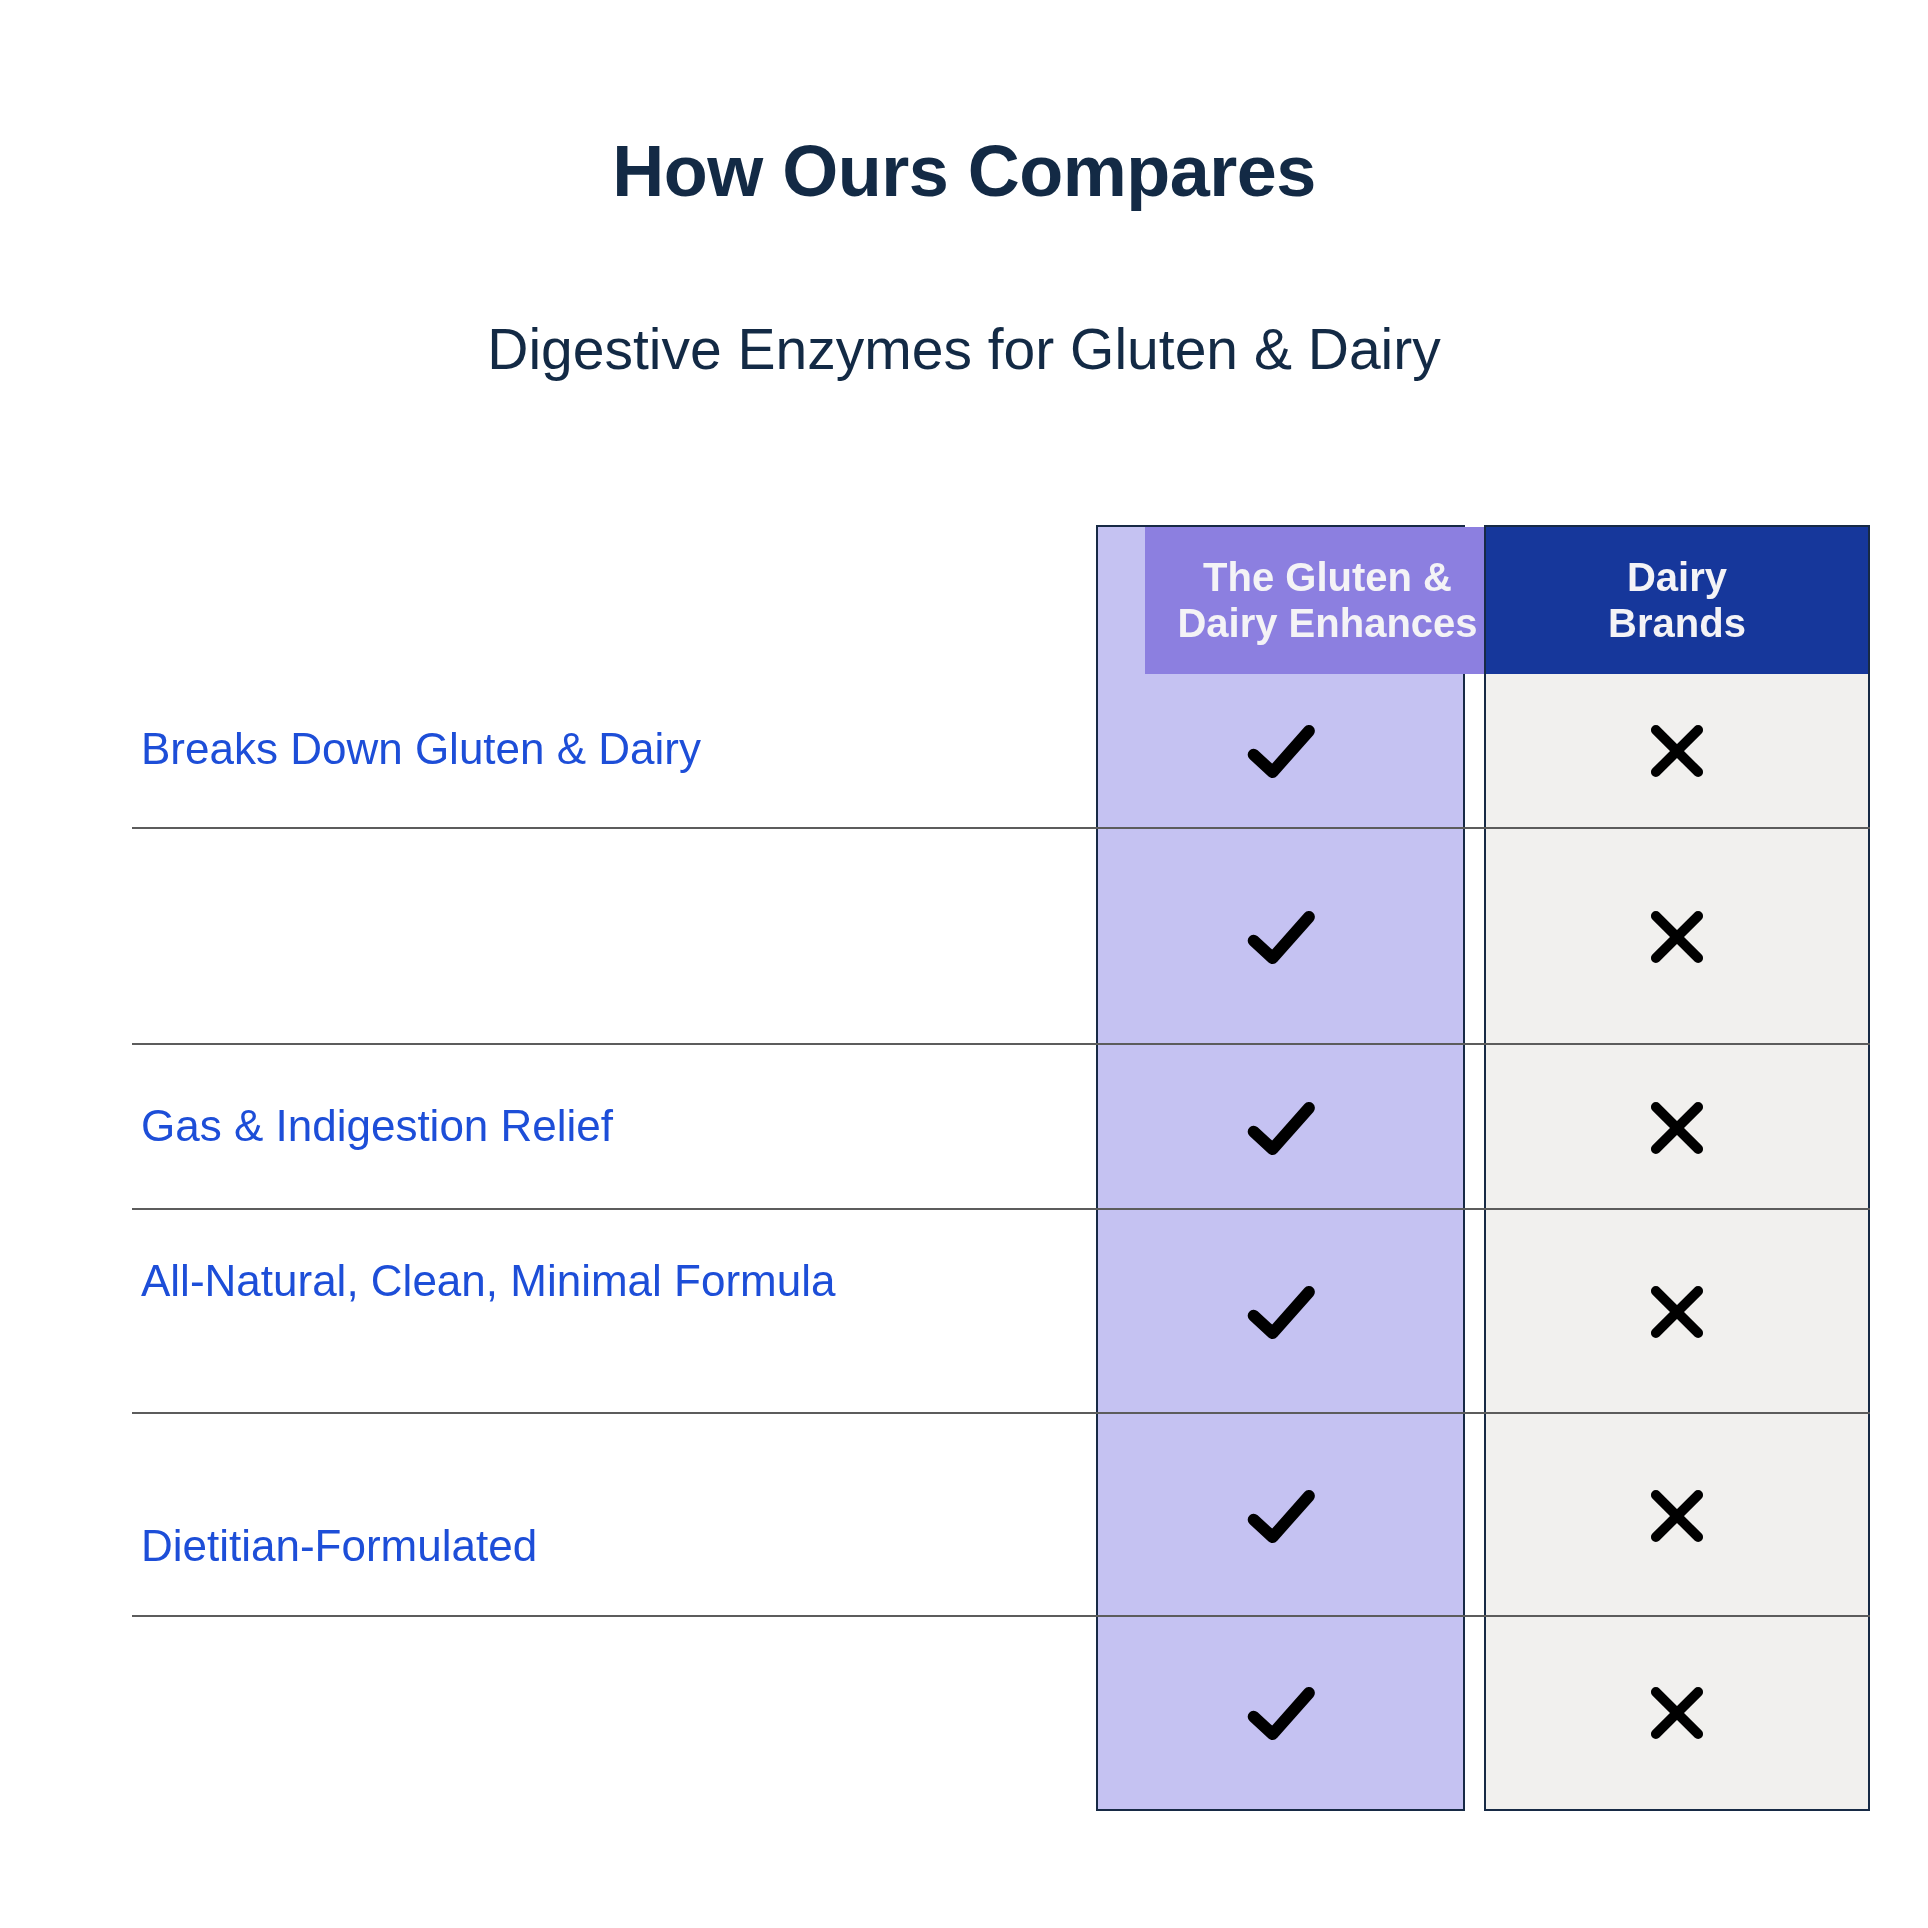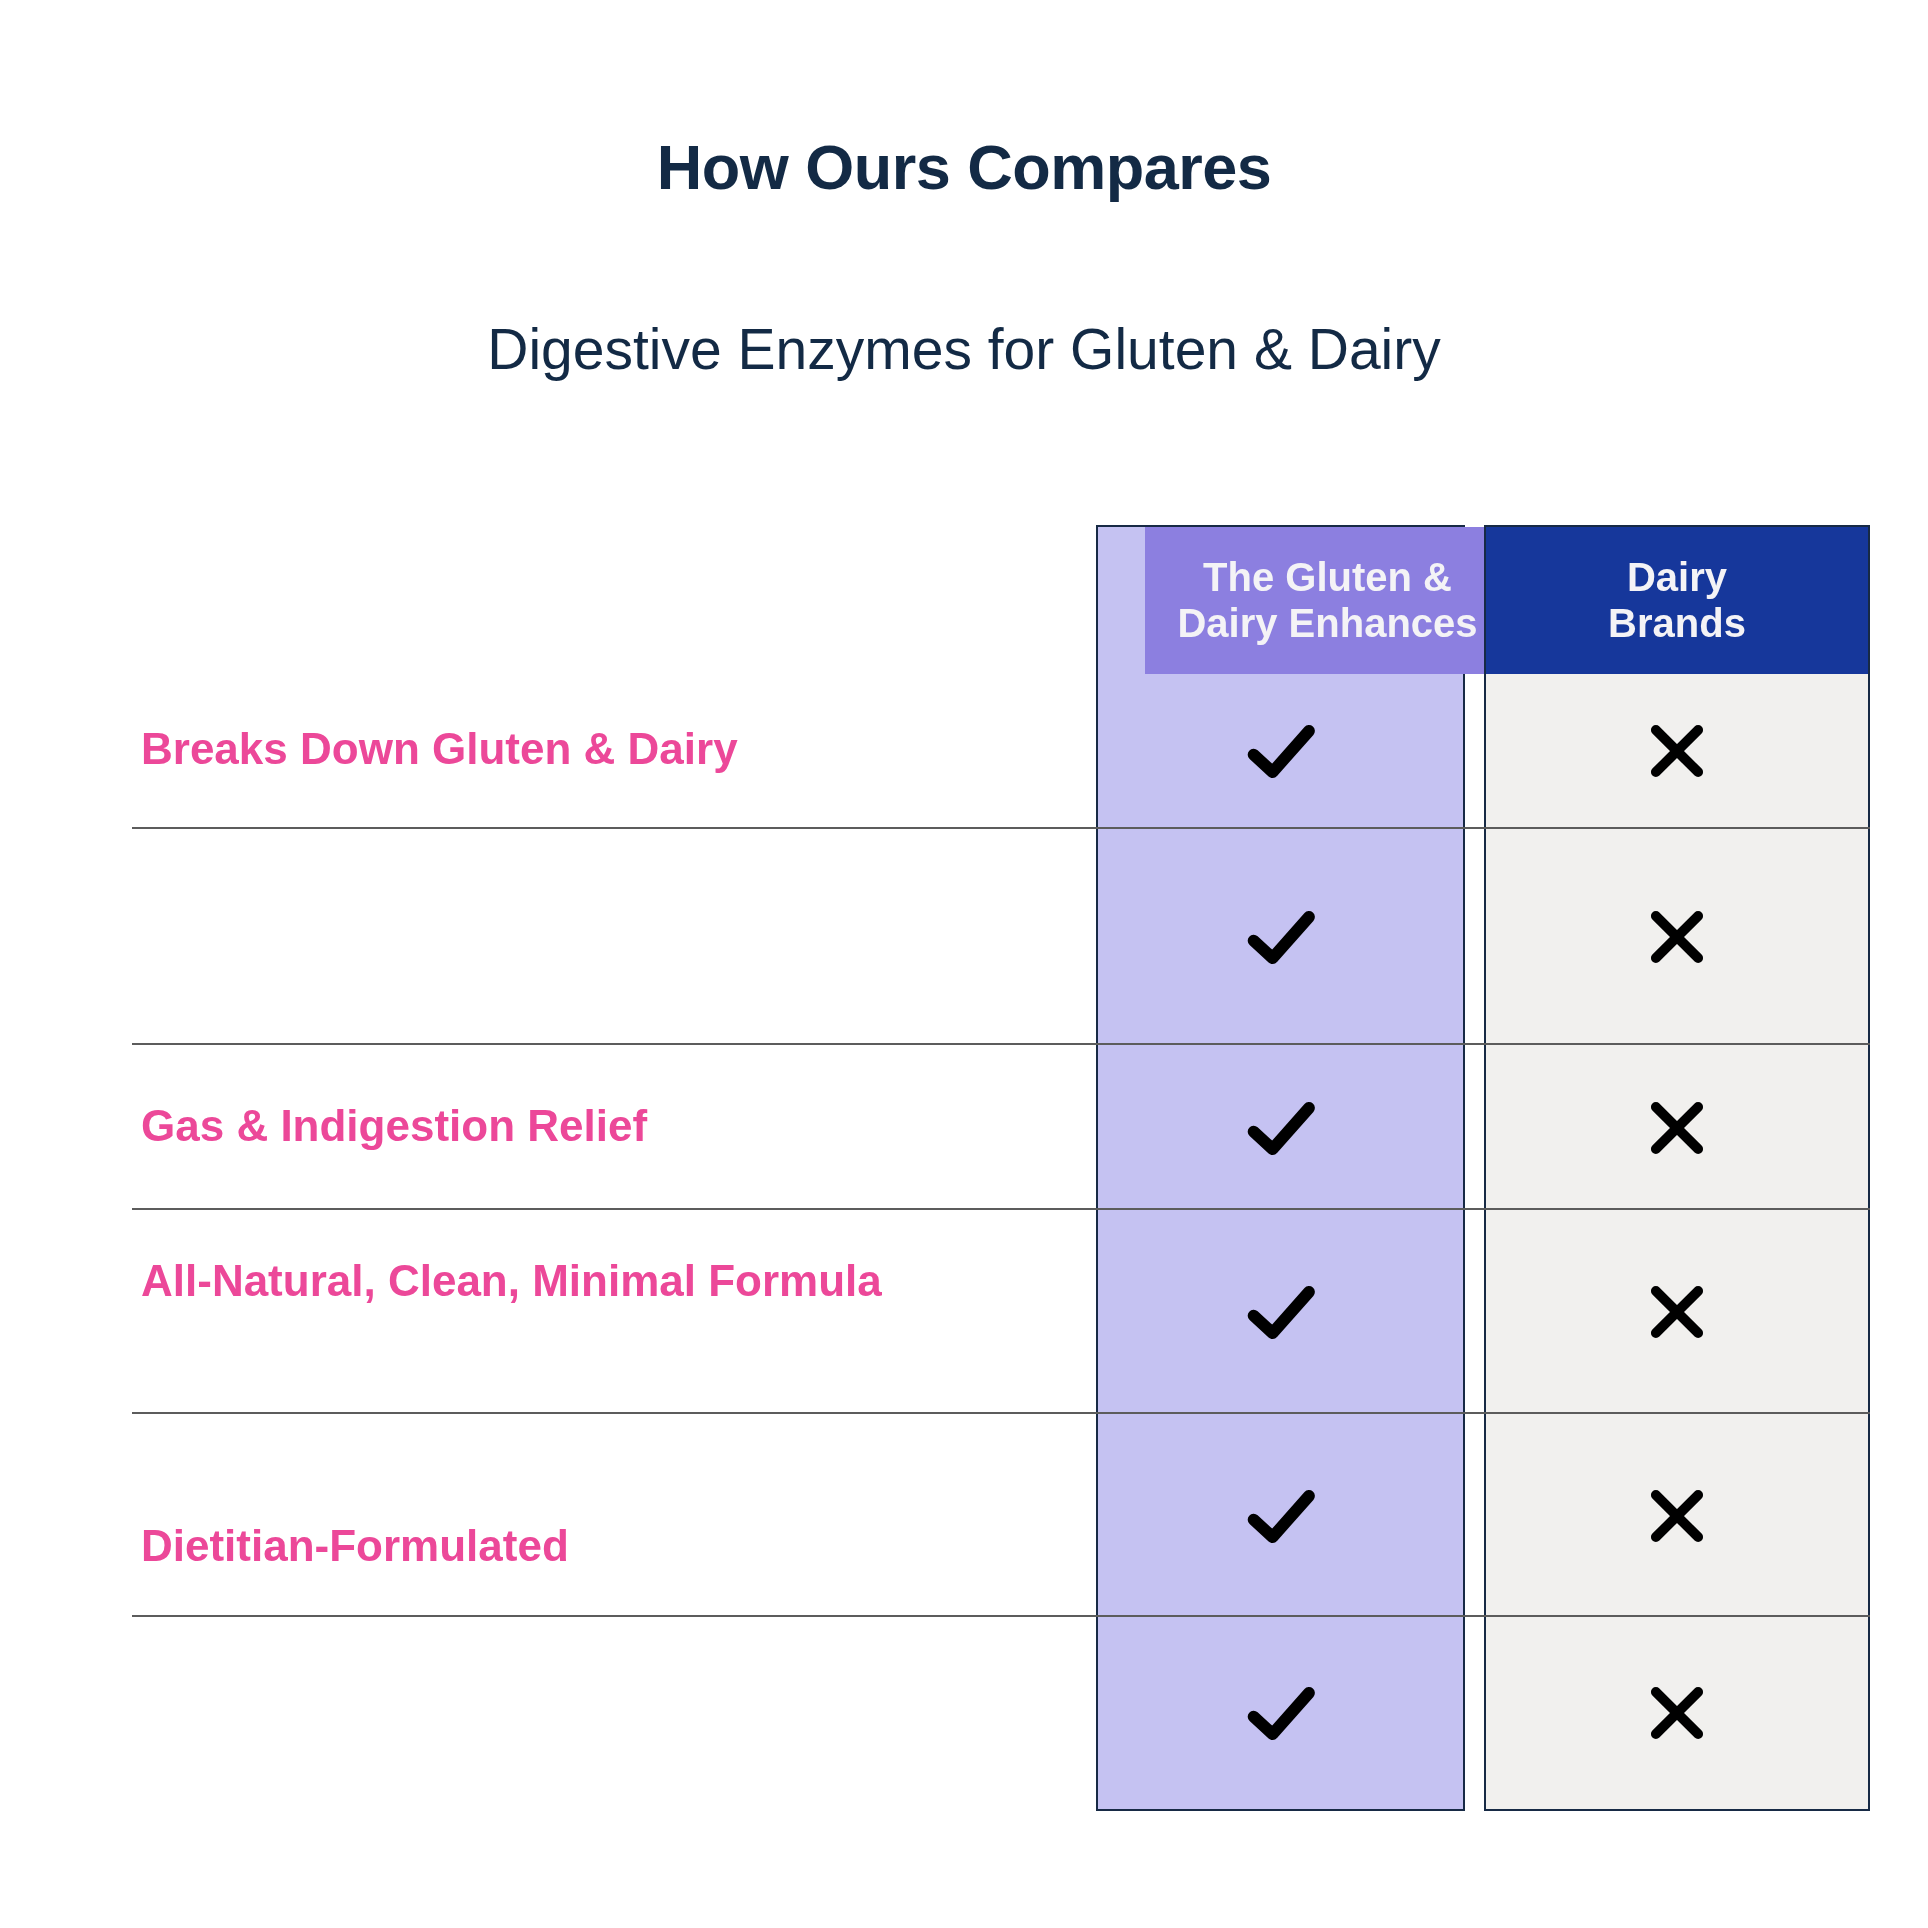--- a/index.html
+++ b/index.html
@@ -28,7 +28,7 @@
     top: 134px;
     width: 1928px;
     text-align: center;
-    font-size: 63px;
+    font-size: 72px;
     line-height: 1.05;
     font-weight: 700;
     letter-spacing: -0.5px;

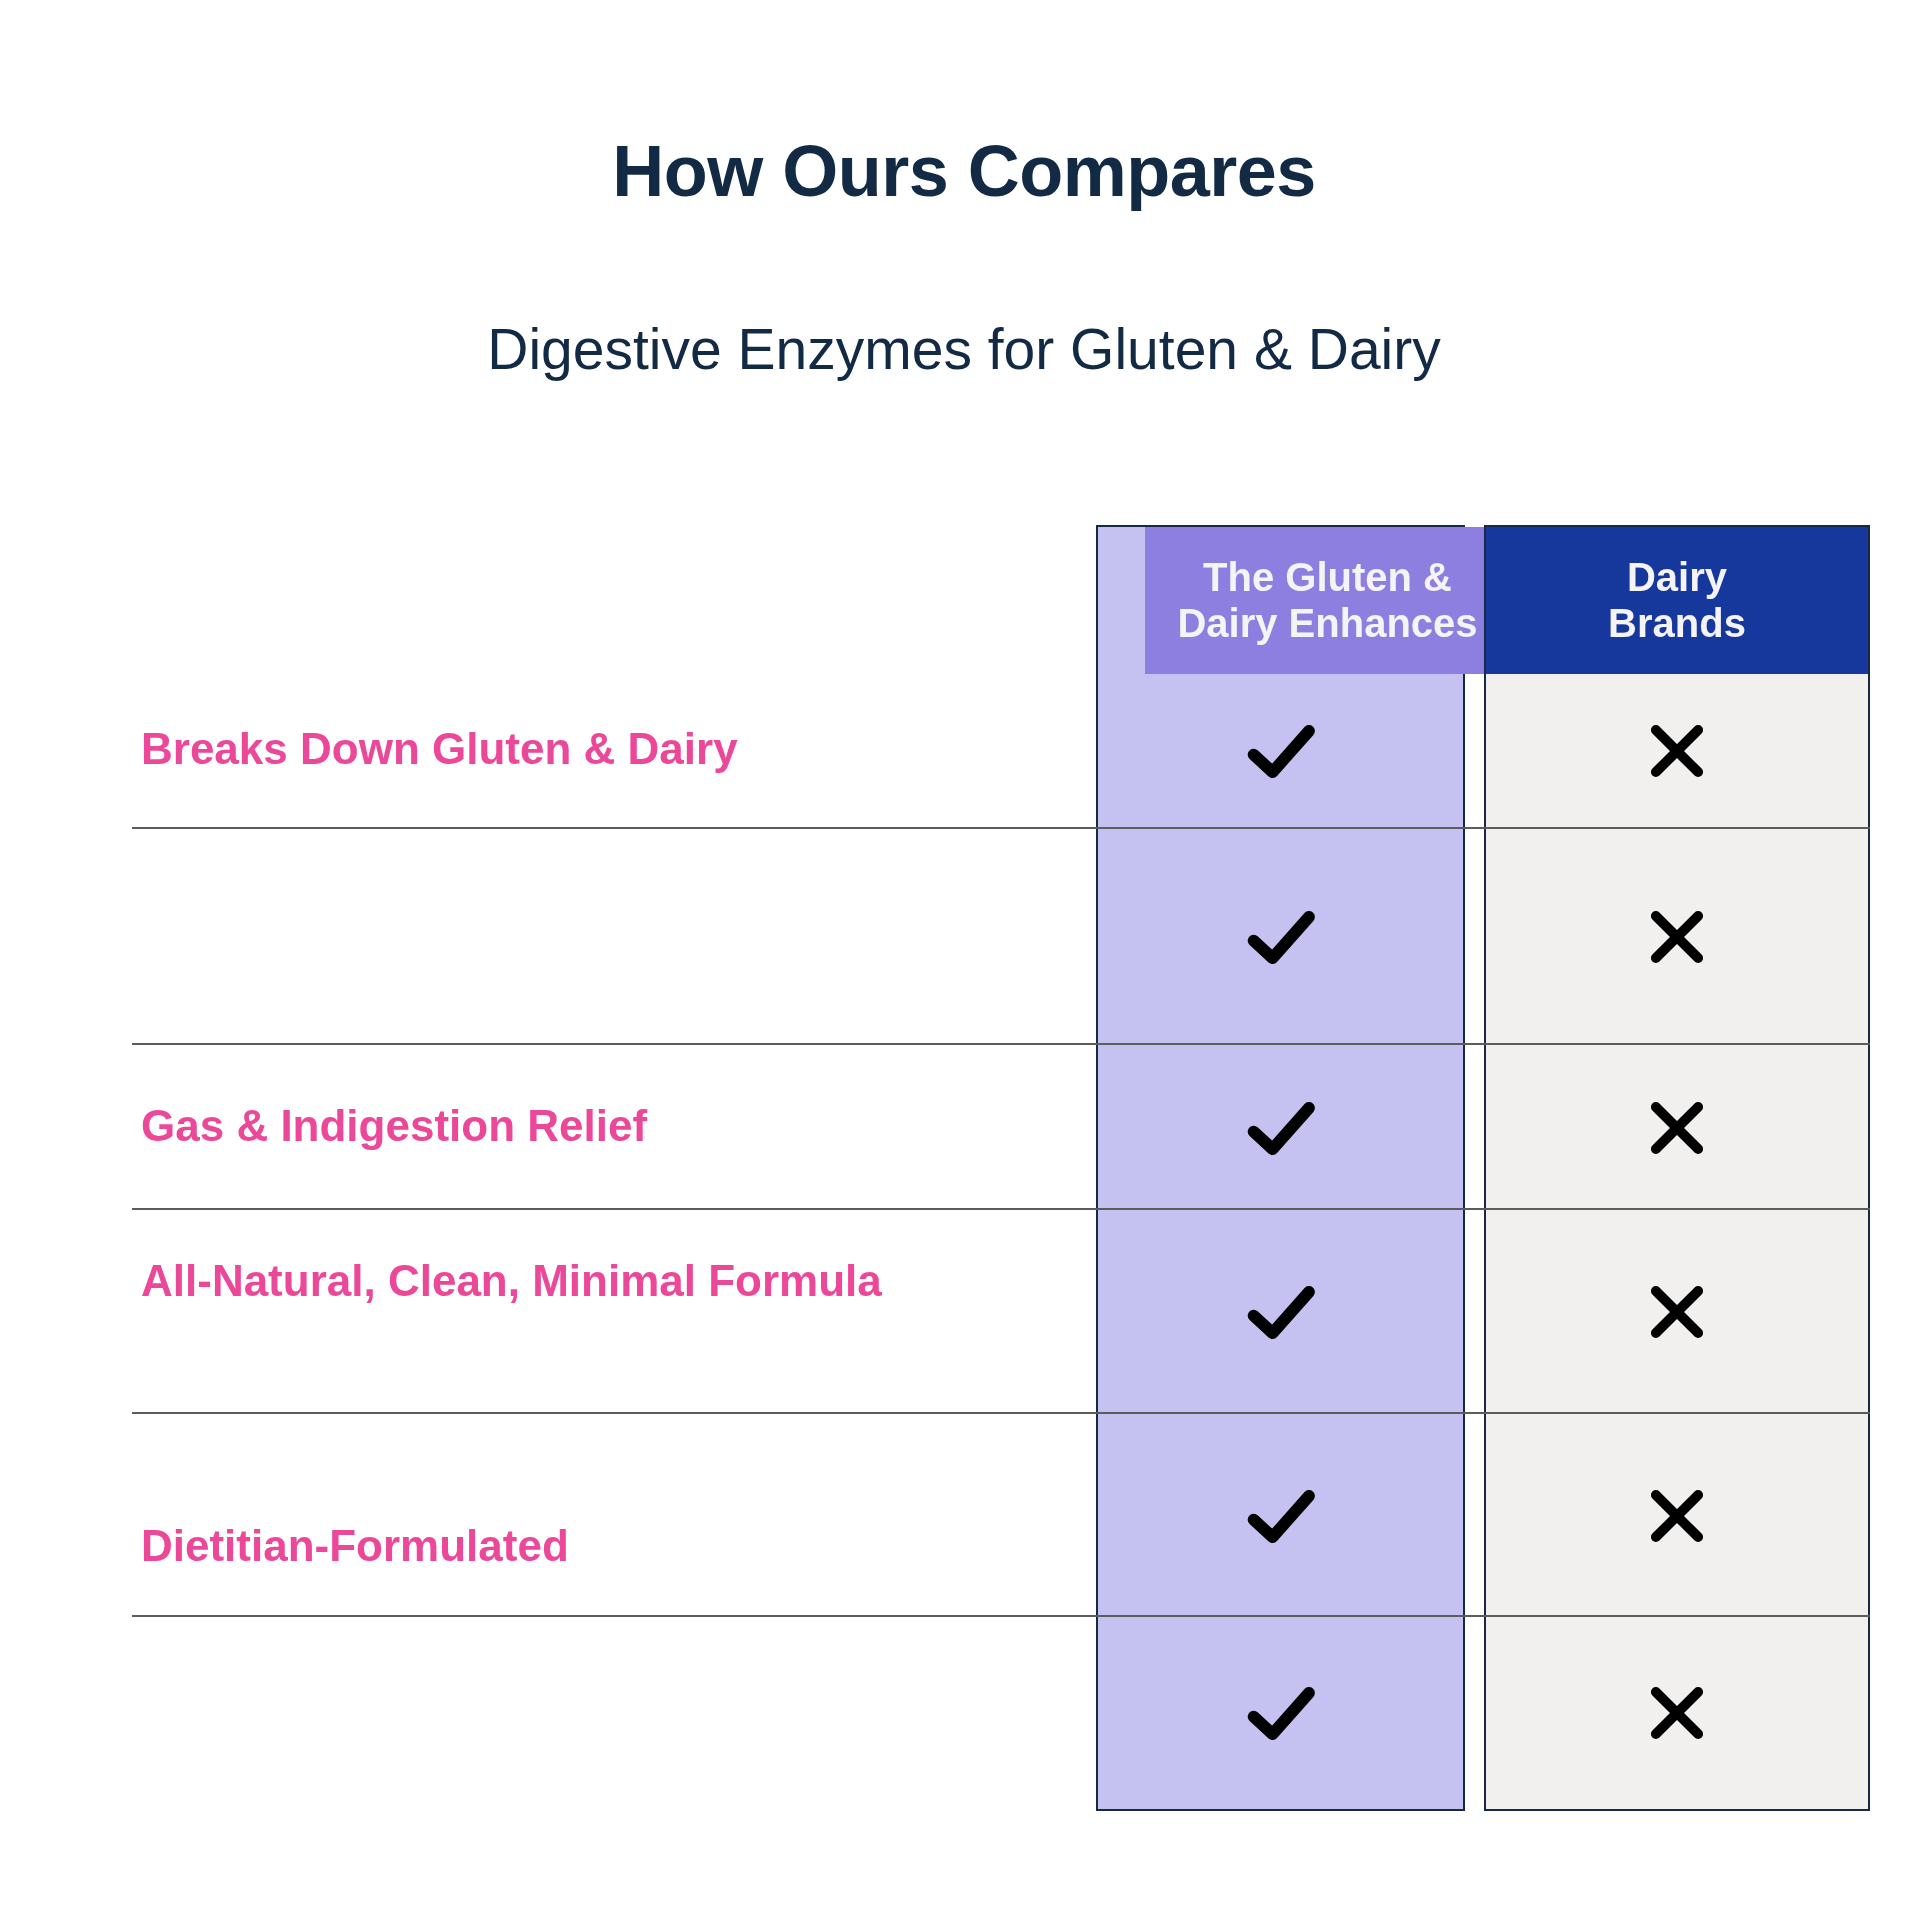--- a/index.html
+++ b/index.html
@@ -114,8 +114,8 @@
     width: 942px;
     font-size: 44px;
     line-height: 1.15;
-    color: #ec4899;
-    font-weight: 700;
+    color: #1d4ed8;
+    font-weight: 400;
     white-space: nowrap;
   }
 

